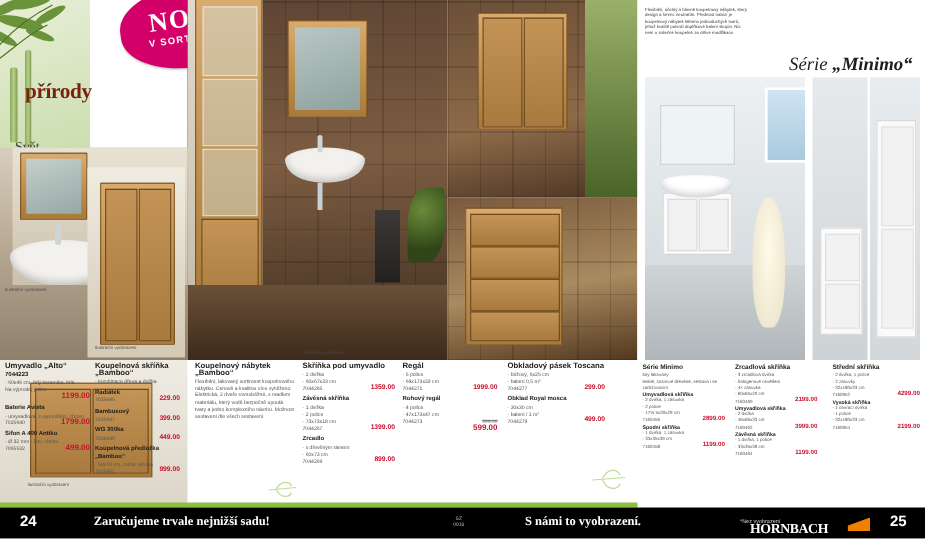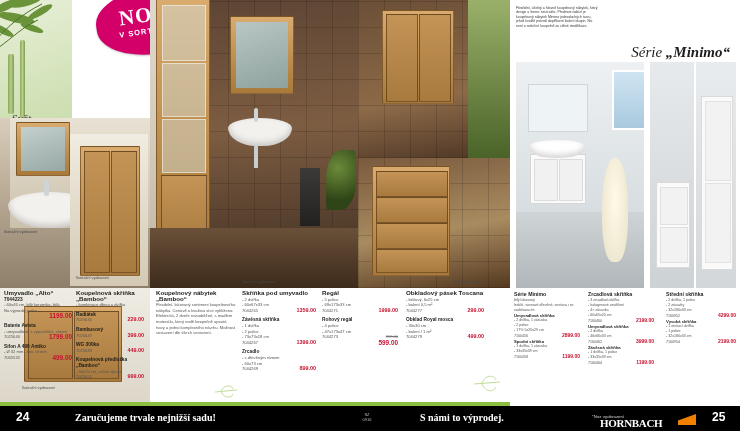--- a/index.html
+++ b/index.html
@@ -394,6 +394,7 @@
       </div>
 
       <div class="title-cistota">
+        <div class="l2">přírody</div>
       </div>
       <div class="subtitle-svet">
         <div>Svět</div>

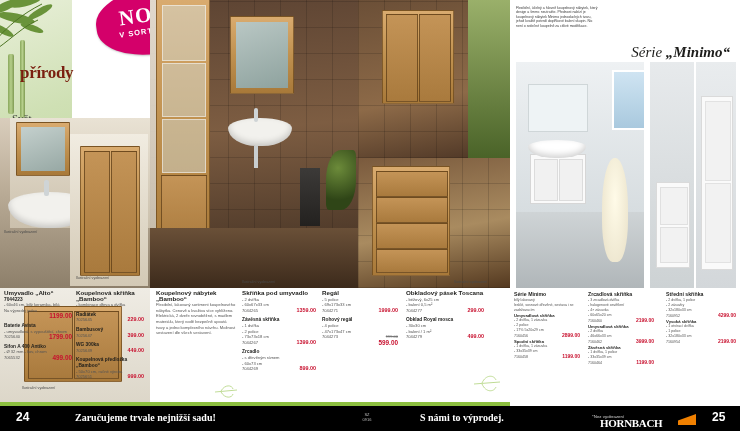--- a/index.html
+++ b/index.html
@@ -767,7 +767,7 @@
     <div class="footer-slogan-left">Zaručujeme trvale nejnižší sadu!</div>
     <div class="foot-code" style="white-space:pre-line">SZ
 0916</div>
-    <div class="footer-slogan-right">S námi to výprodej.</div>
+    <div class="footer-slogan-right">S námi to vyobrazení.</div>
     <div class="footer-note">*Nez vyobrazení</div>
     <div class="logo">
       <span class="txt">HORNBACH</span>

